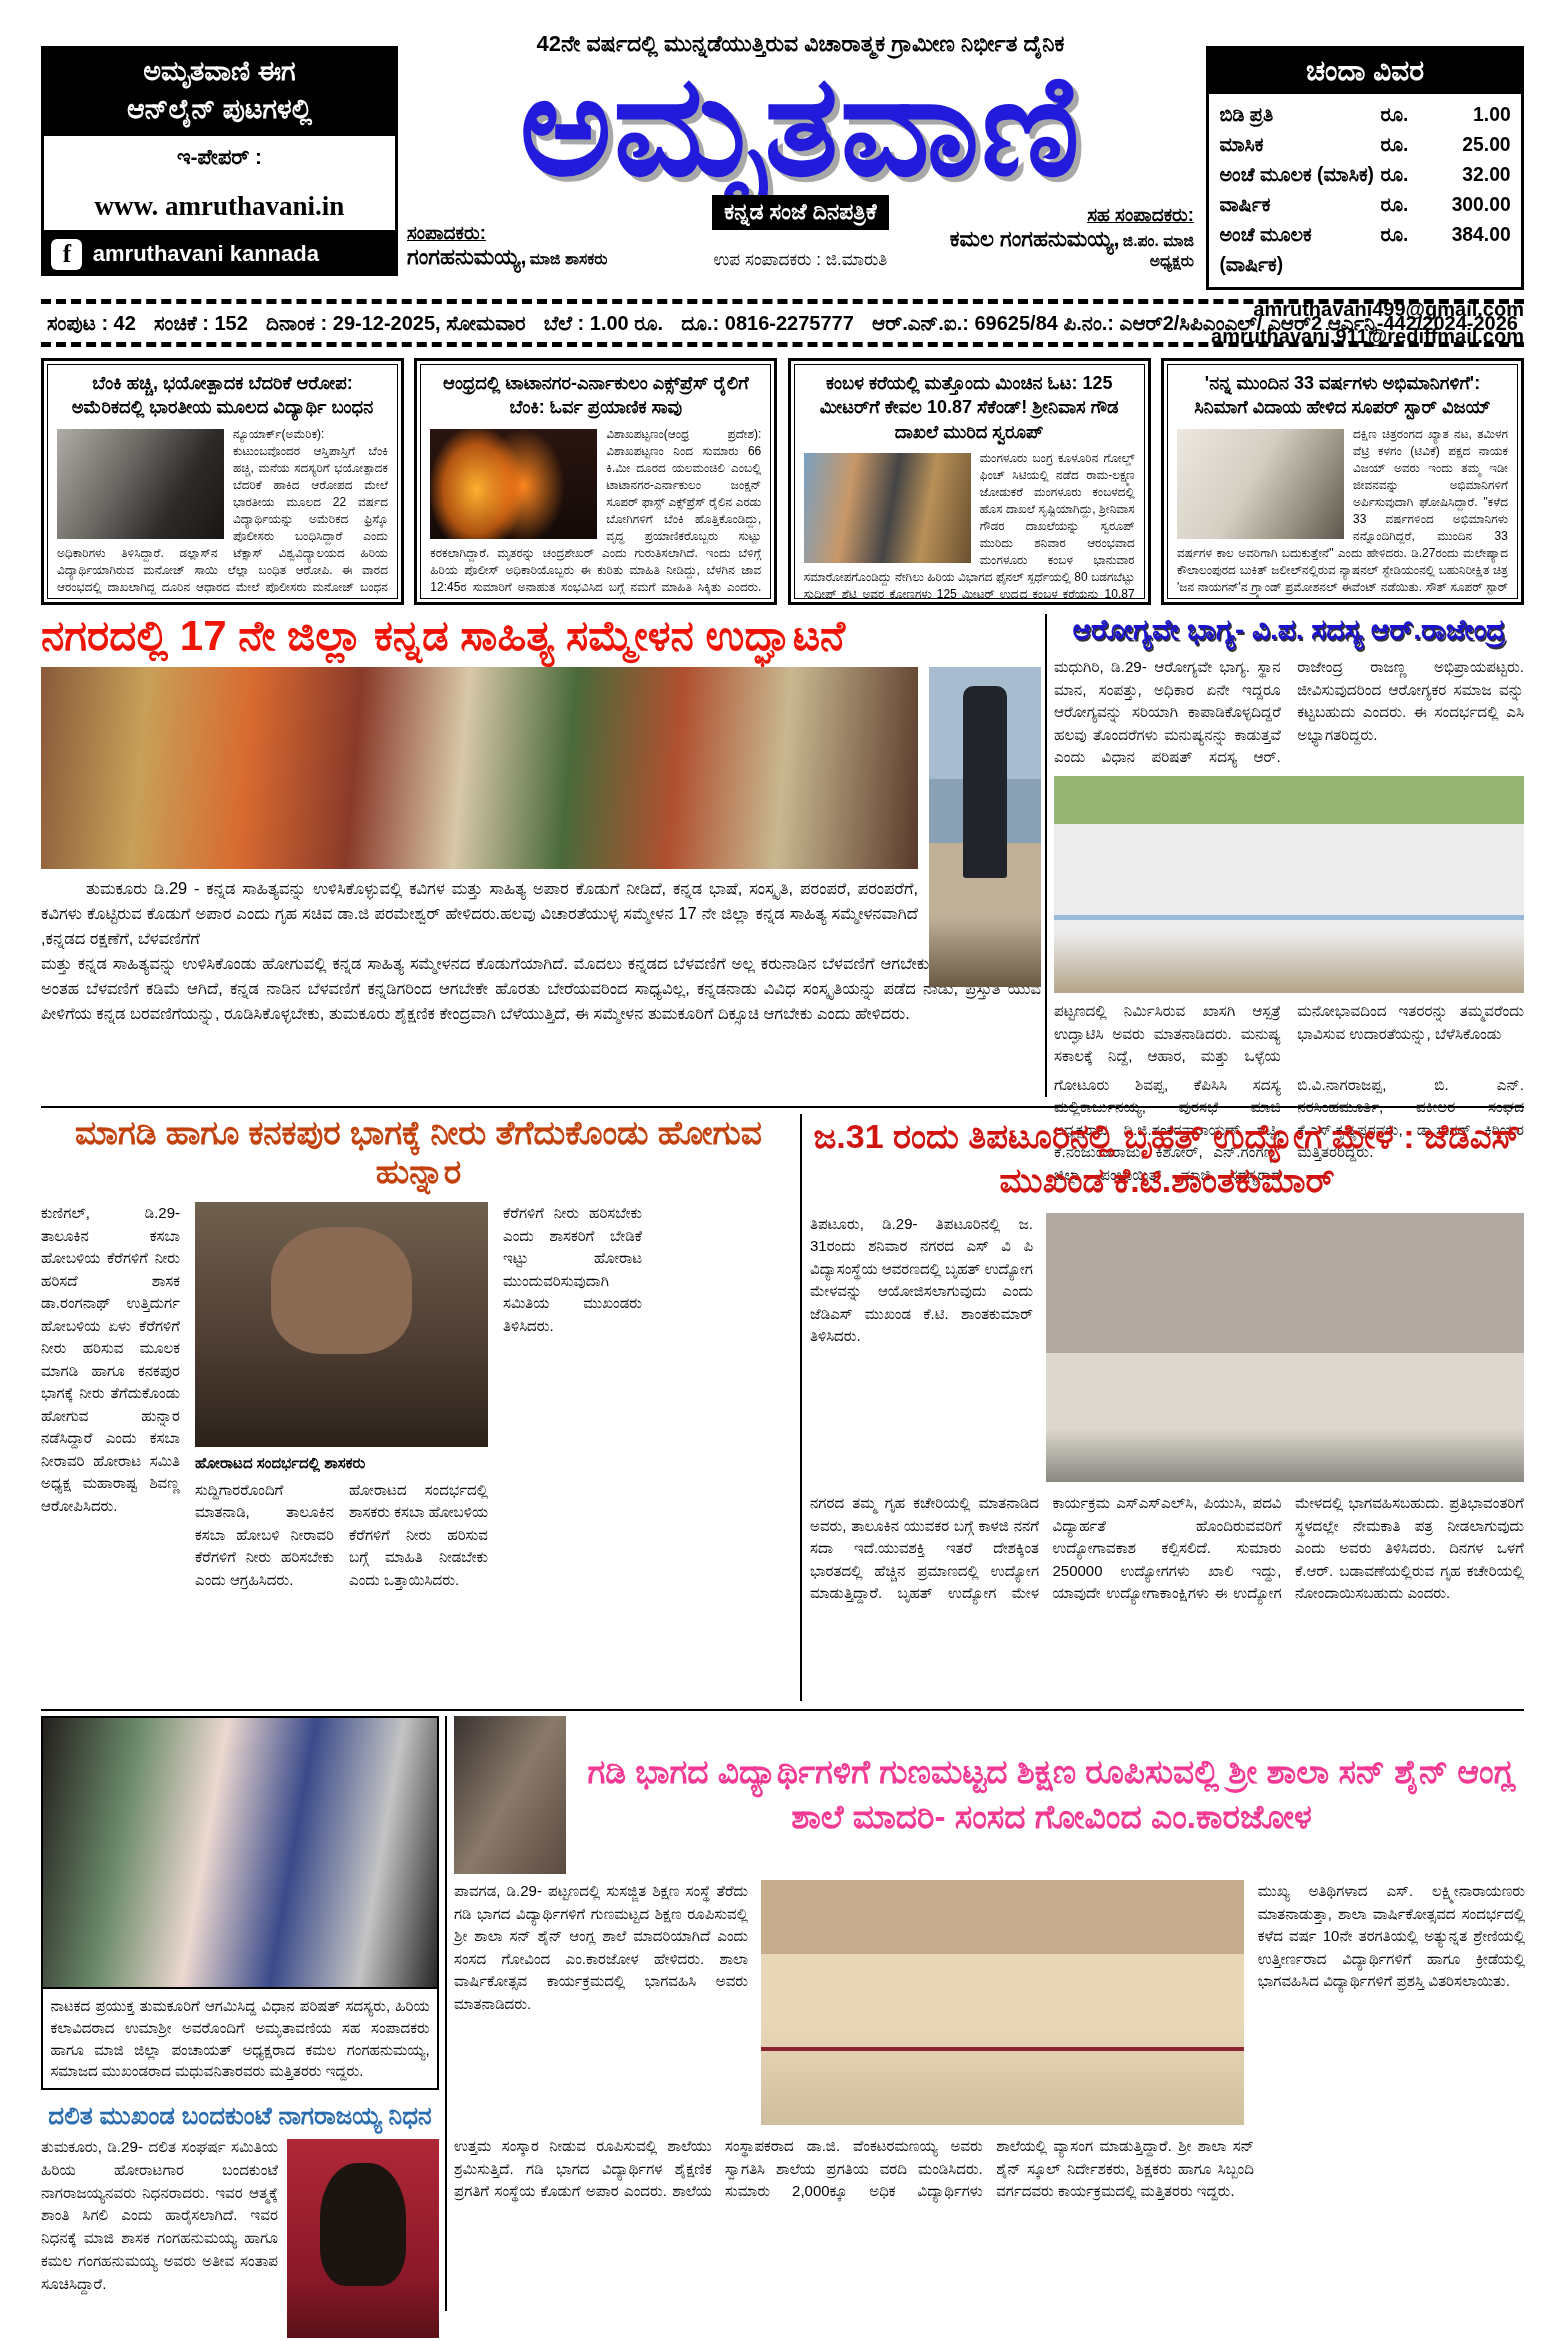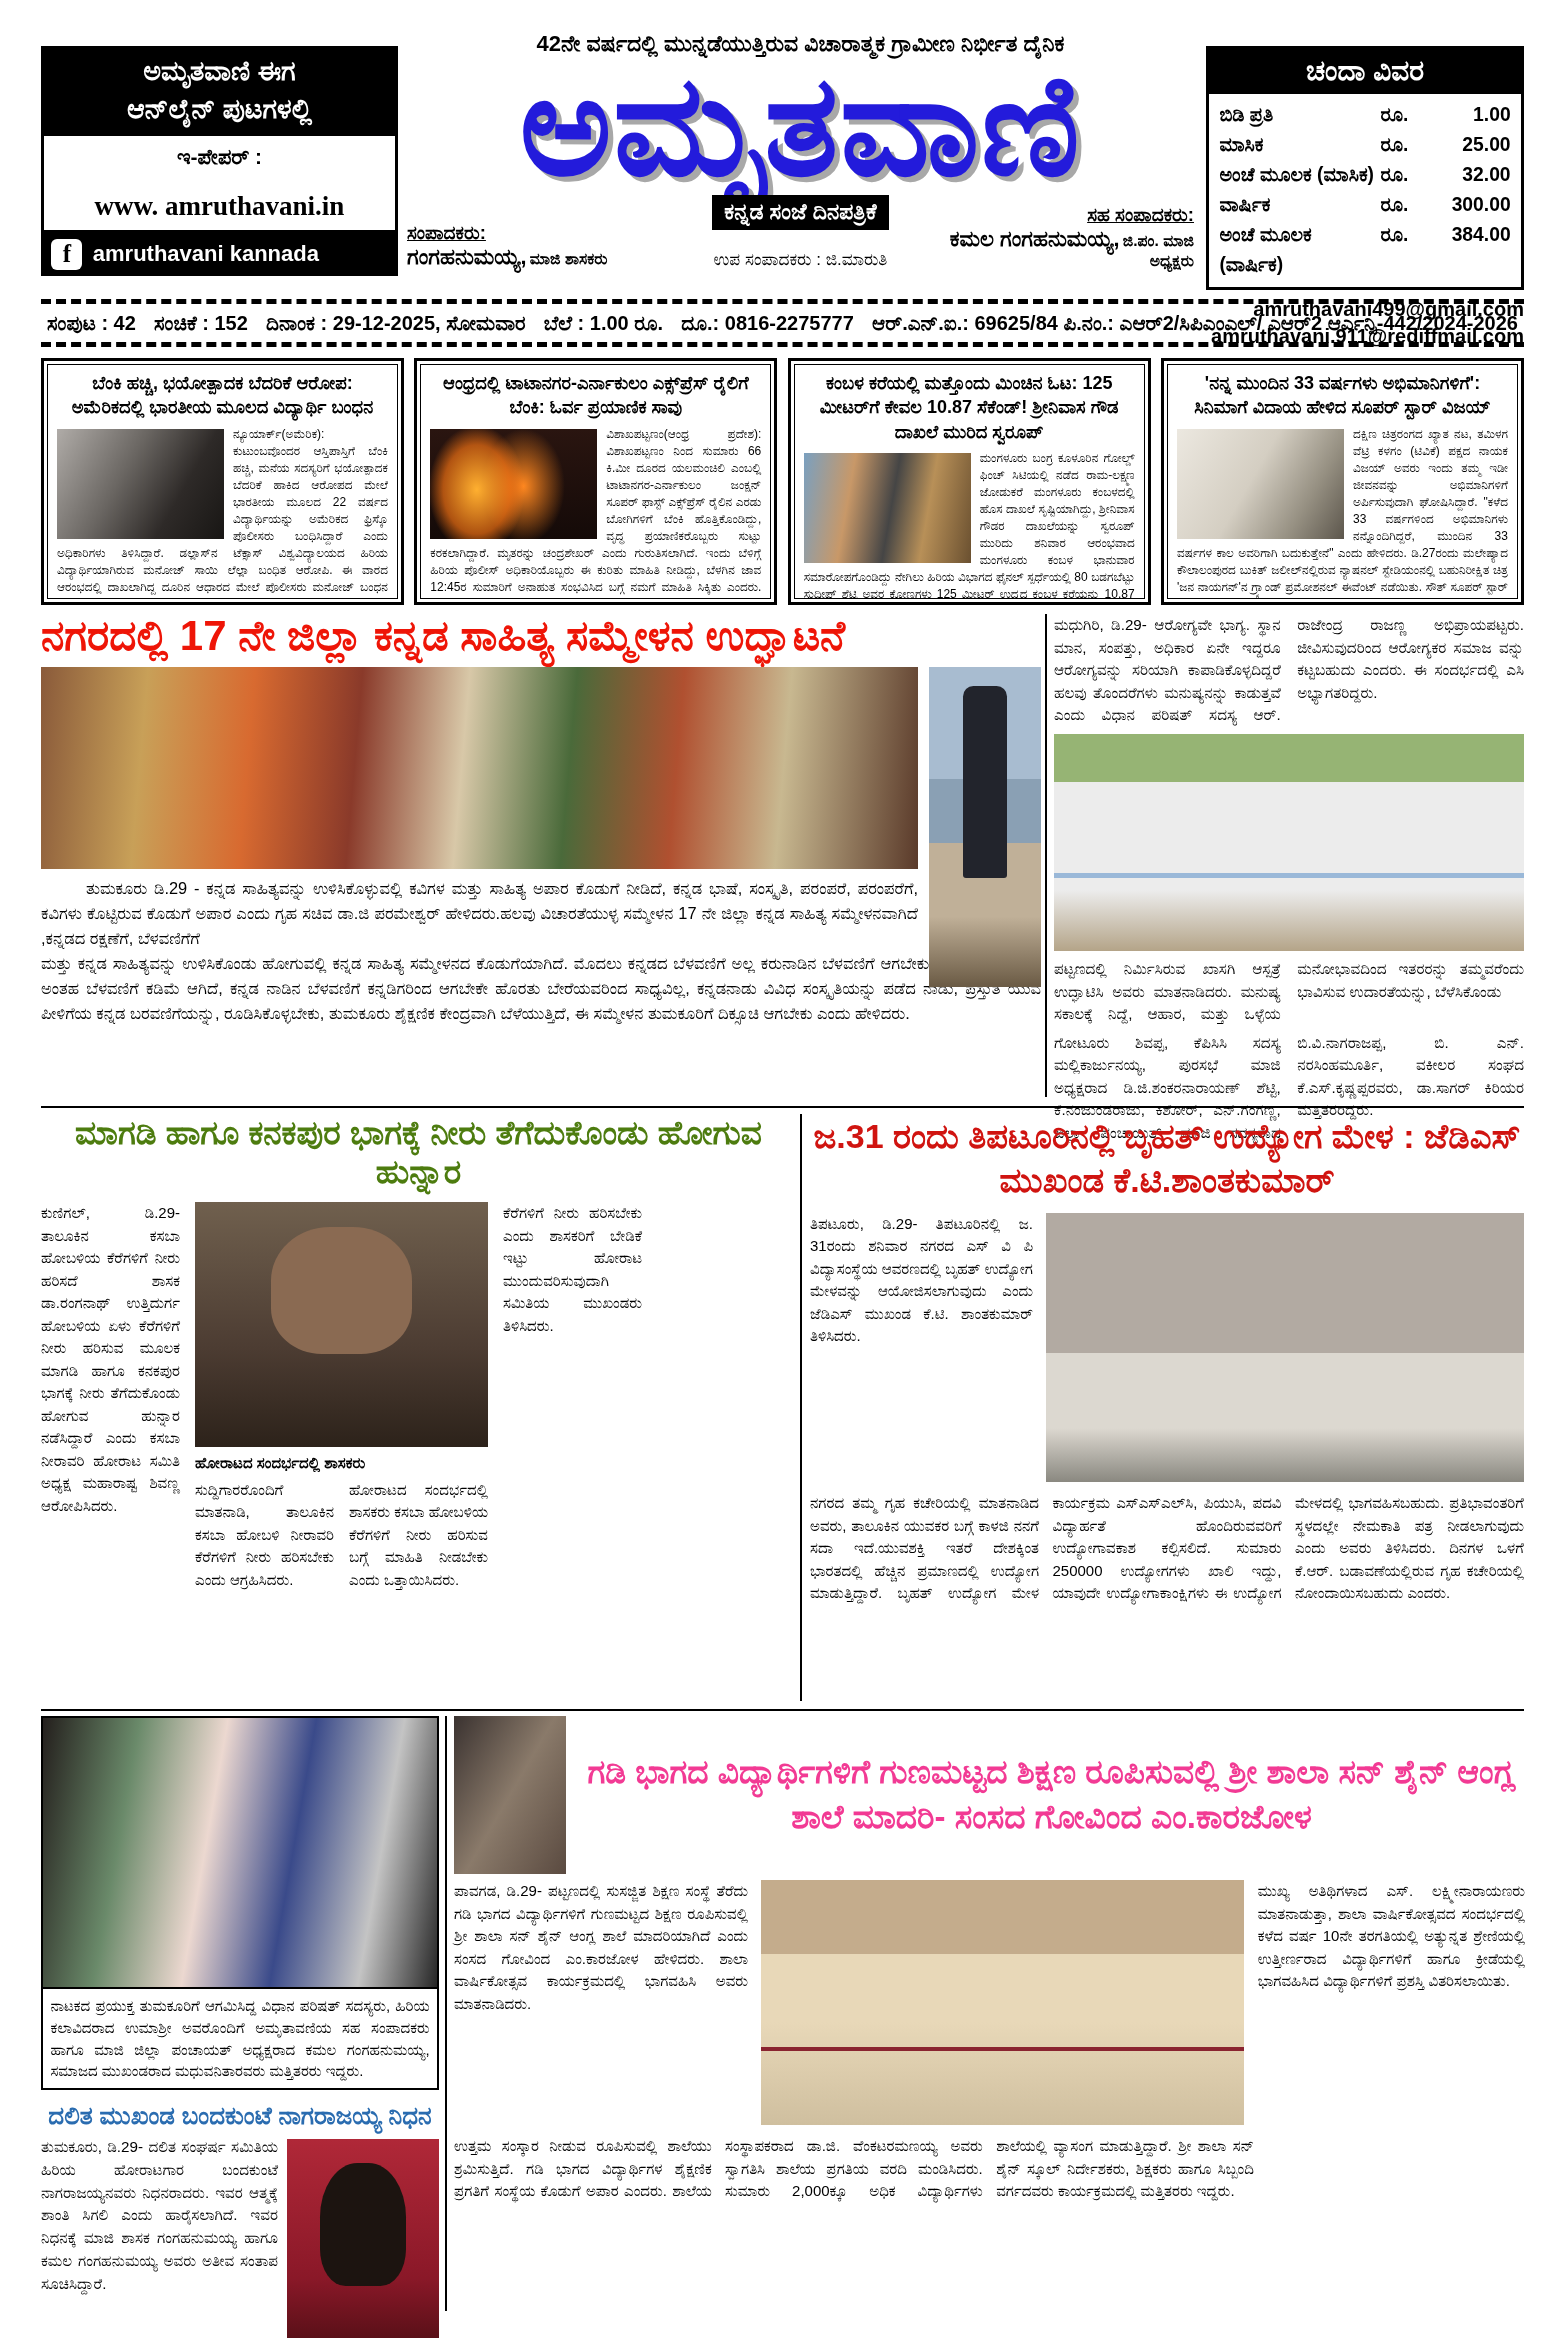--- a/index.html
+++ b/index.html
@@ -253,6 +253,7 @@
   <div class="abs vrule" style="left:1045px;top:614px;height:483px;"></div>
 
   <div class="abs health">
+    <h2>ಆರೋಗ್ಯವೇ ಭಾಗ್ಯ- ವಿ.ಪ. ಸದಸ್ಯ ಆರ್.ರಾಜೇಂದ್ರ</h2>
     <div class="h-cols">ಮಧುಗಿರಿ, ಡಿ.29- ಆರೋಗ್ಯವೇ ಭಾಗ್ಯ. ಸ್ಥಾನ ಮಾನ, ಸಂಪತ್ತು, ಅಧಿಕಾರ ಏನೇ ಇದ್ದರೂ ಆರೋಗ್ಯವನ್ನು ಸರಿಯಾಗಿ ಕಾಪಾಡಿಕೊಳ್ಳದಿದ್ದರೆ ಹಲವು ತೊಂದರೆಗಳು ಮನುಷ್ಯನನ್ನು ಕಾಡುತ್ತವೆ ಎಂದು ವಿಧಾನ ಪರಿಷತ್ ಸದಸ್ಯ ಆರ್. ರಾಜೇಂದ್ರ ರಾಜಣ್ಣ ಅಭಿಪ್ರಾಯಪಟ್ಟರು. ಜೀವಿಸುವುದರಿಂದ ಆರೋಗ್ಯಕರ ಸಮಾಜ ವನ್ನು ಕಟ್ಟಬಹುದು ಎಂದರು. ಈ ಸಂದರ್ಭದಲ್ಲಿ ಎಸಿ ಅಭ್ಯಾಗತರಿದ್ದರು.</div>
     <div class="h-photo ph ph-ribbon"></div>
     <div class="h-cols">ಪಟ್ಟಣದಲ್ಲಿ ನಿರ್ಮಿಸಿರುವ ಖಾಸಗಿ ಆಸ್ಪತ್ರೆ ಉದ್ಘಾಟಿಸಿ ಅವರು ಮಾತನಾಡಿದರು. ಮನುಷ್ಯ ಸಕಾಲಕ್ಕೆ ನಿದ್ದೆ, ಆಹಾರ, ಮತ್ತು ಒಳ್ಳೆಯ ಮನೋಭಾವದಿಂದ ಇತರರನ್ನು ತಮ್ಮವರೆಂದು ಭಾವಿಸುವ ಉದಾರತೆಯನ್ನು, ಬೆಳೆಸಿಕೊಂಡು</div>

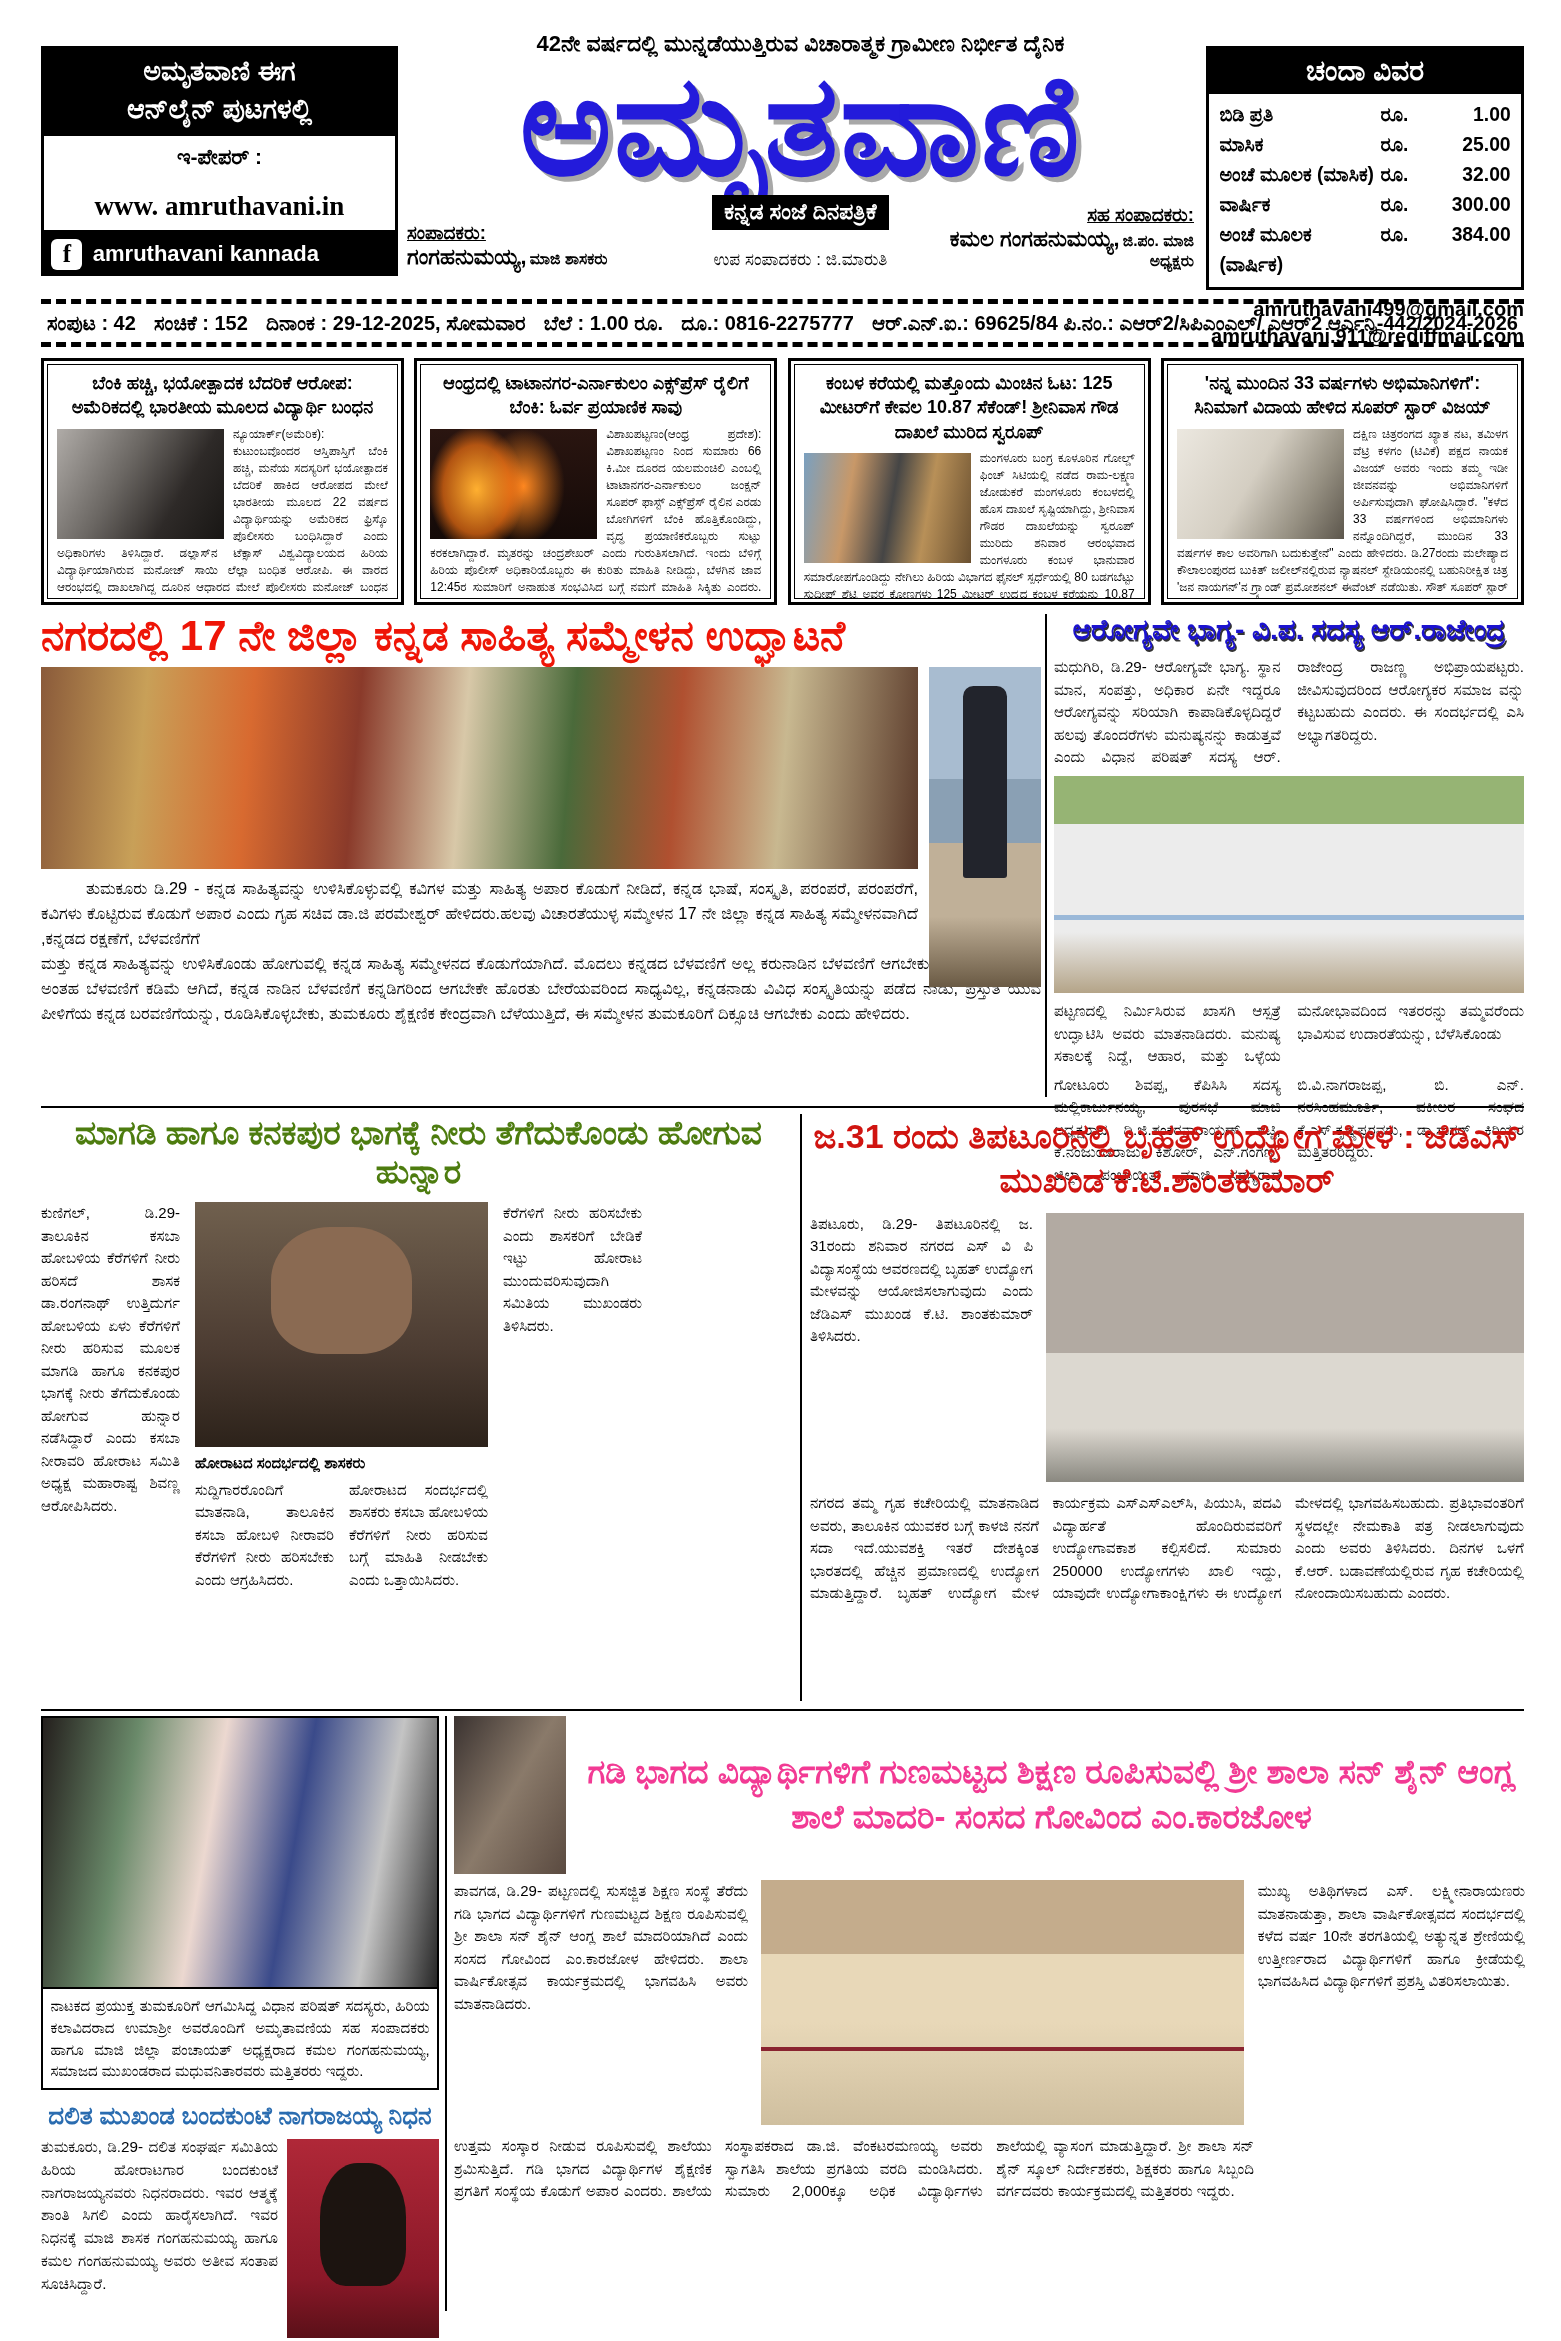--- a/index.html
+++ b/index.html
@@ -86,7 +86,7 @@
   .hrule{height:1.5px;background:#000;}
   
   .water{left:41px;top:1114px;width:755px;}
-  .water h2{margin:0 0 10.4px;font-size:33px;color:#4d7c0f;text-align:center;font-weight:bold;}
+  .water h2{margin:0 0 10.4px;font-size:33px;color:#c2410c;text-align:center;font-weight:bold;}
   .w-grid{display:grid;grid-template-columns:repeat(5,1fr);gap:4.5px 15px;font-size:15px;line-height:1.5;text-align:justify;}
   .wc1{grid-column:1;grid-row:1/4;}
   .wphoto{grid-column:2/4;grid-row:1;height:245px;}

